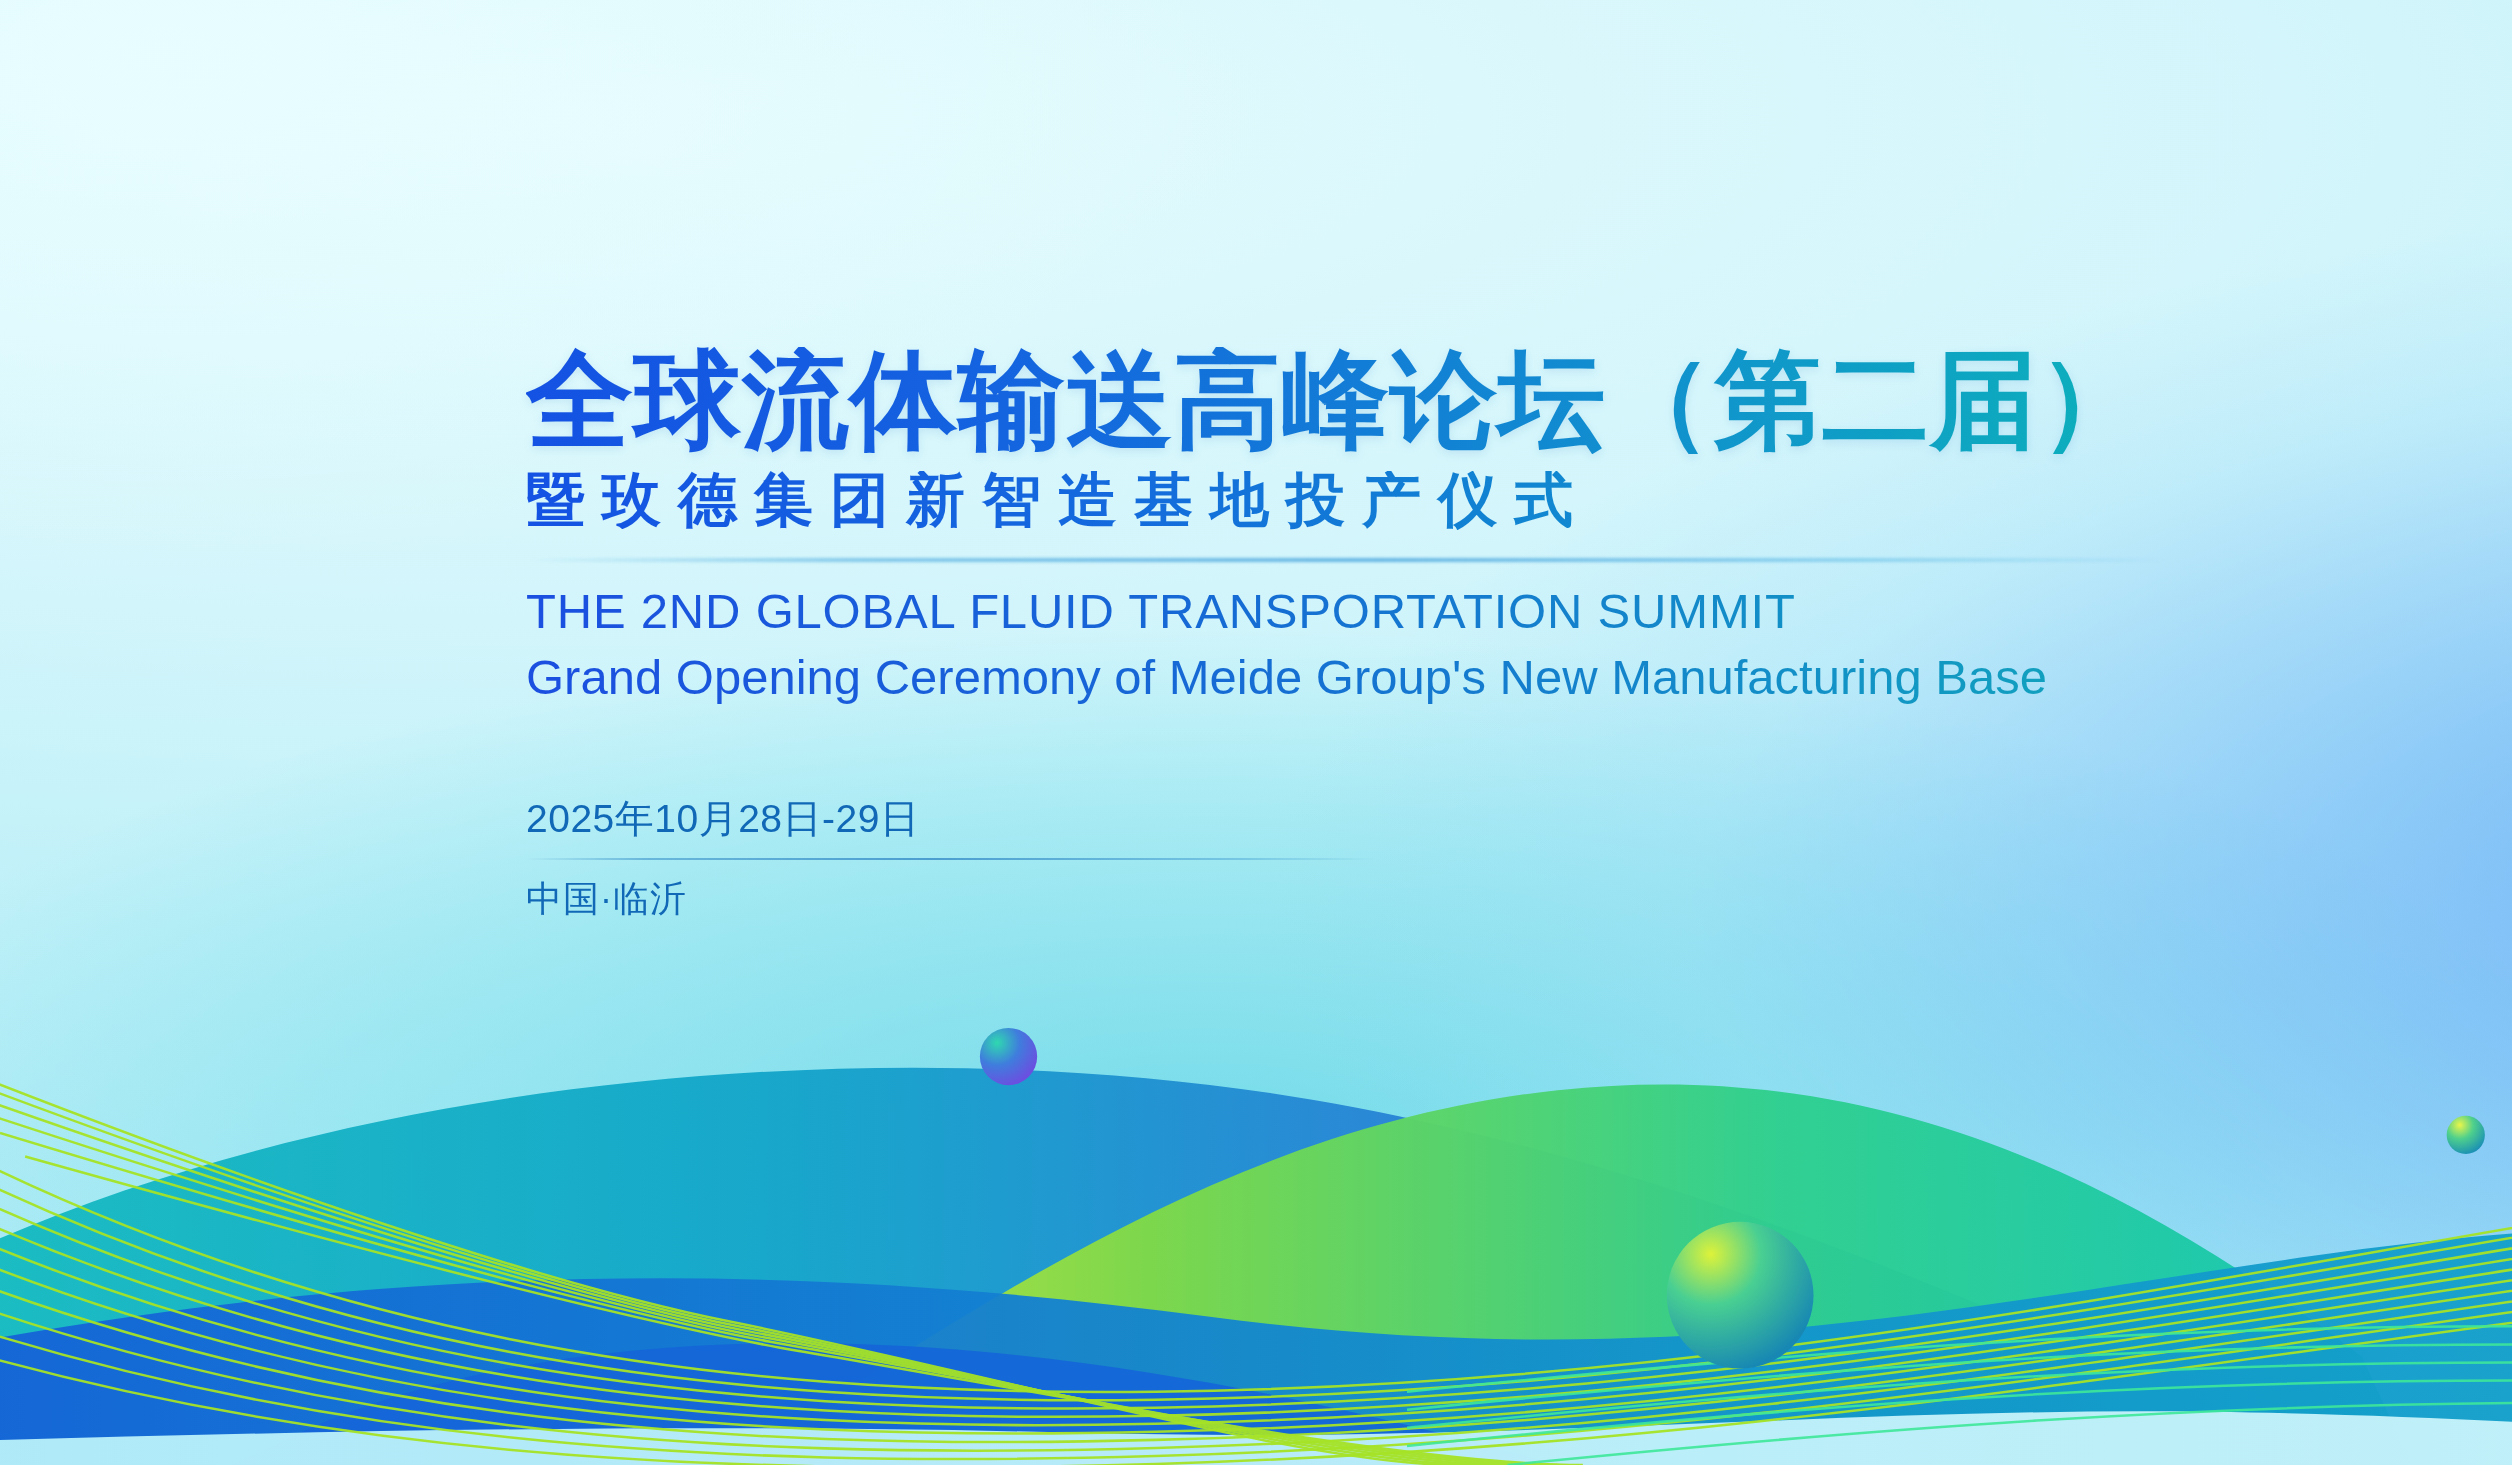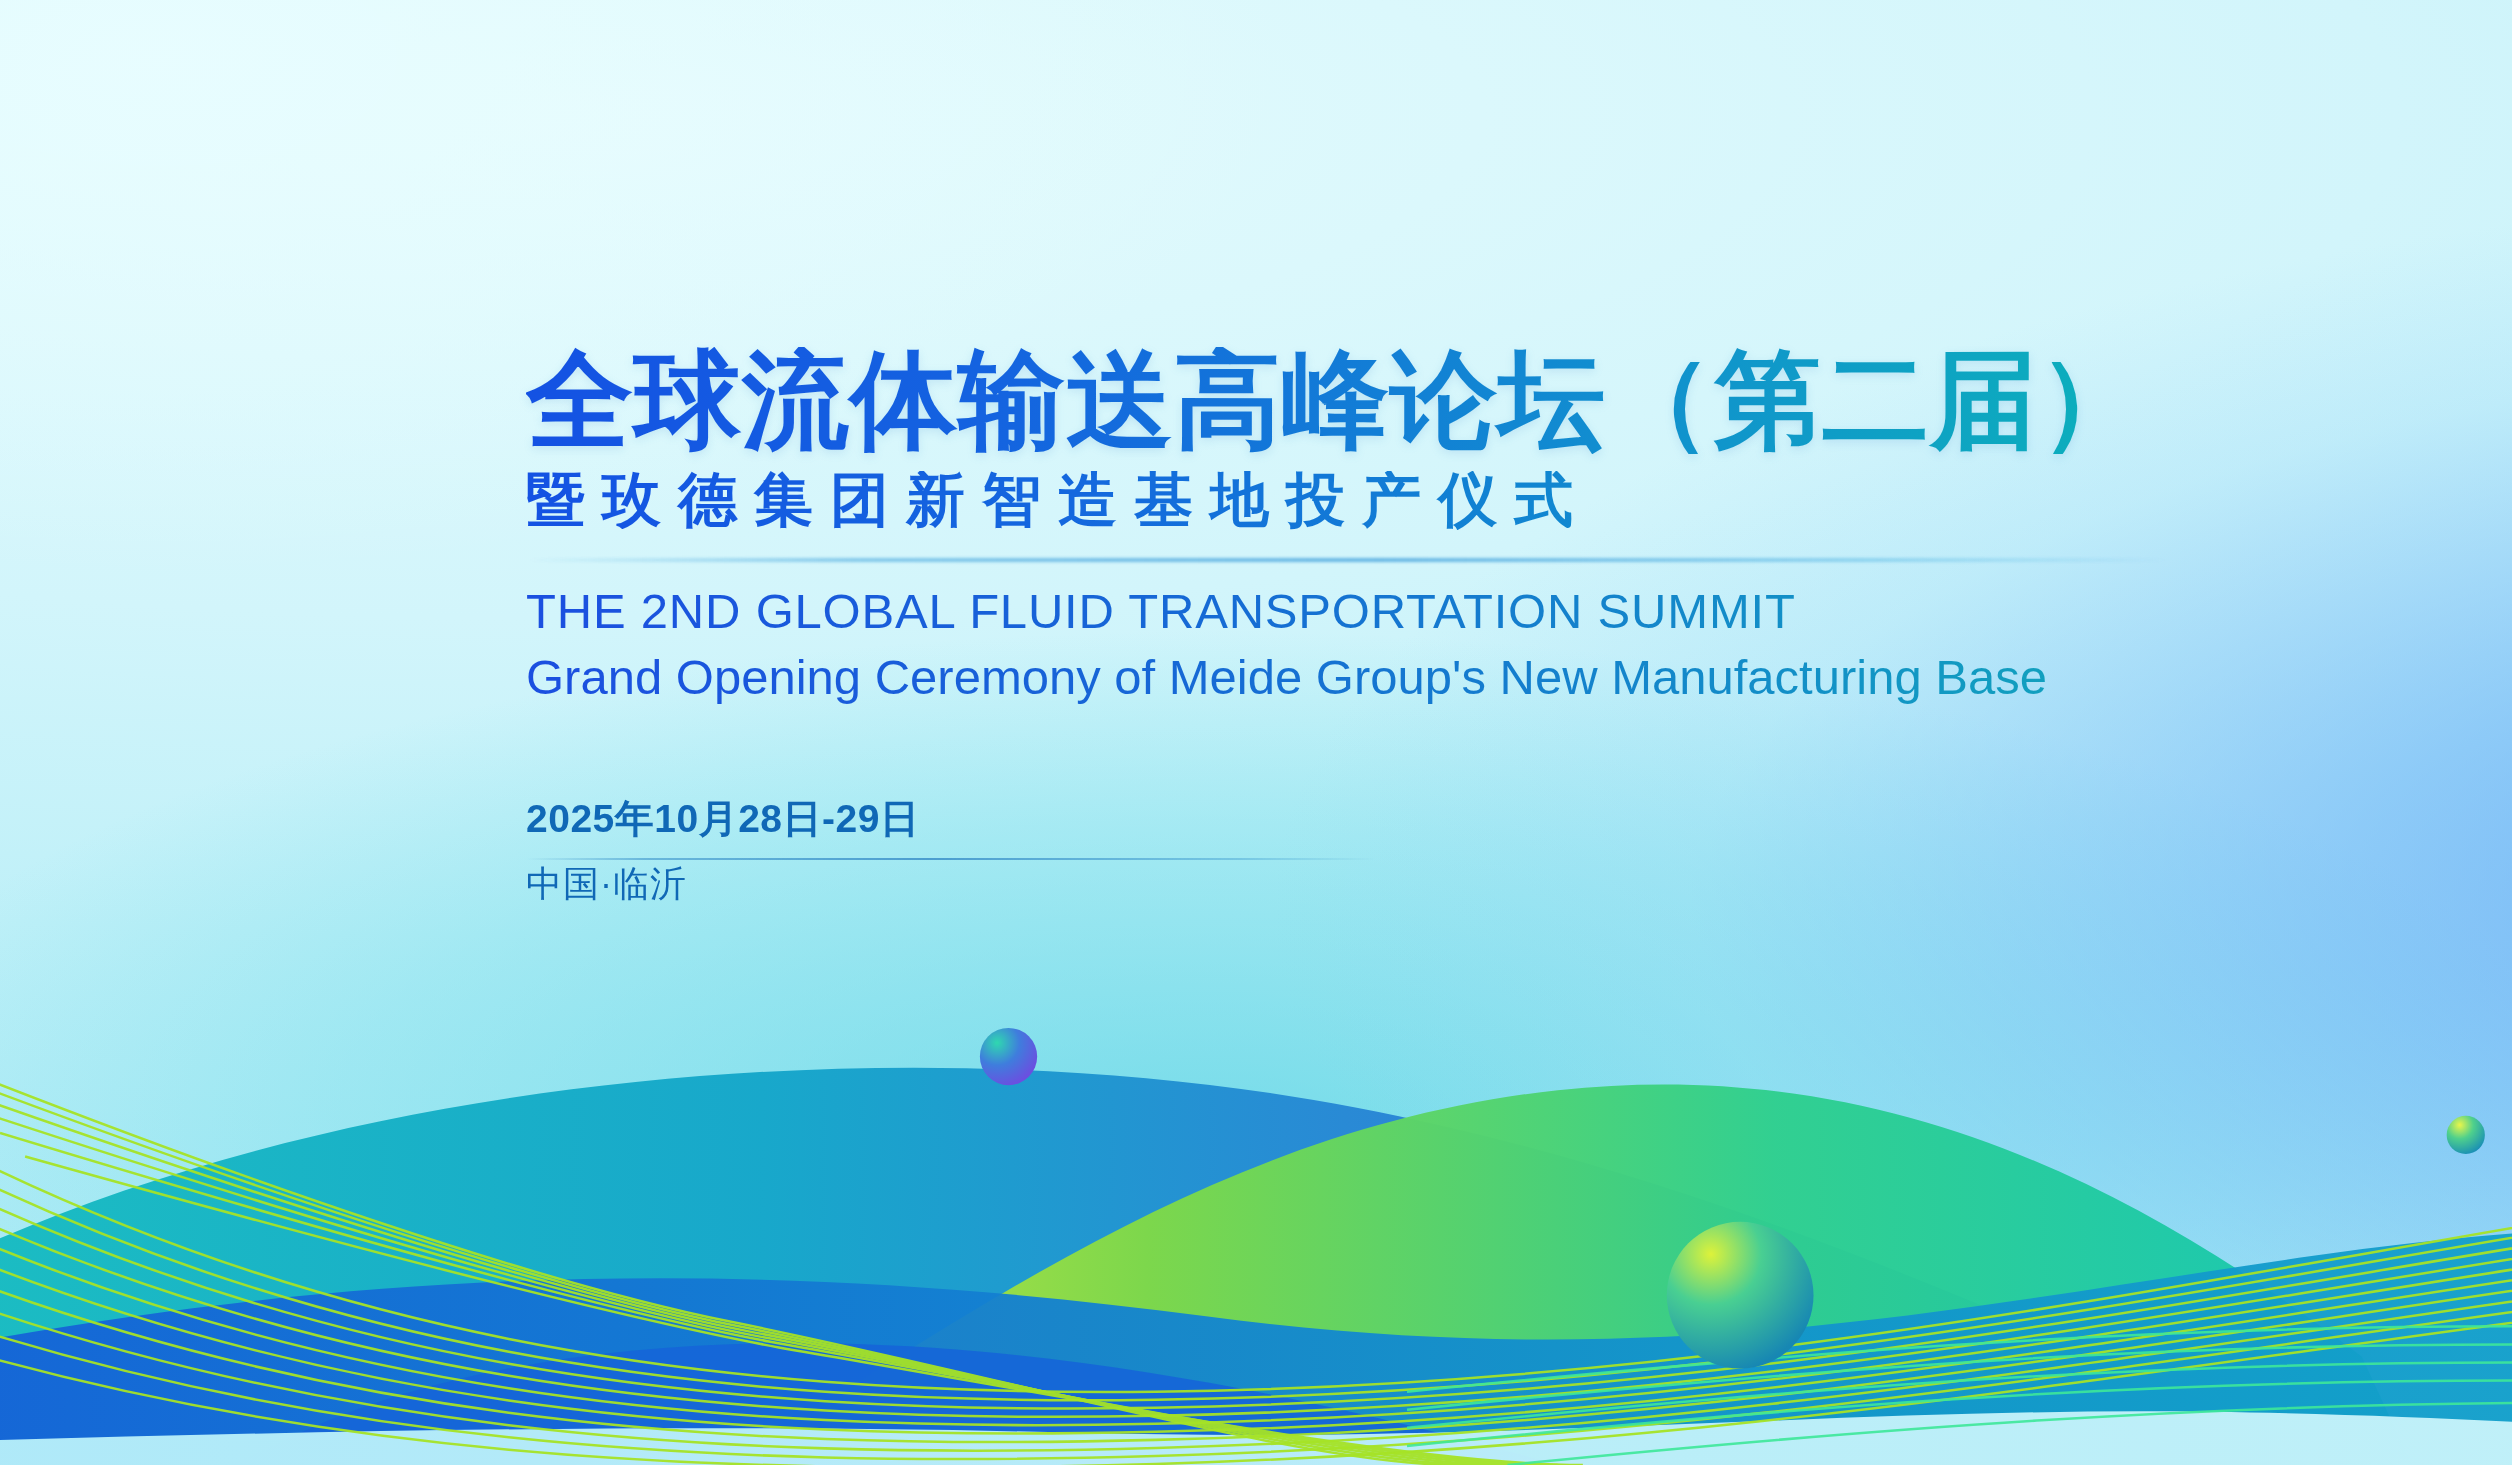--- a/index.html
+++ b/index.html
@@ -118,7 +118,7 @@
   .meta-date{
     font-size:39px;
     line-height:1.0;
-    font-weight:700;
+    font-weight:400;
     letter-spacing:0.5px;
     color:#1068b6;
     white-space:nowrap;

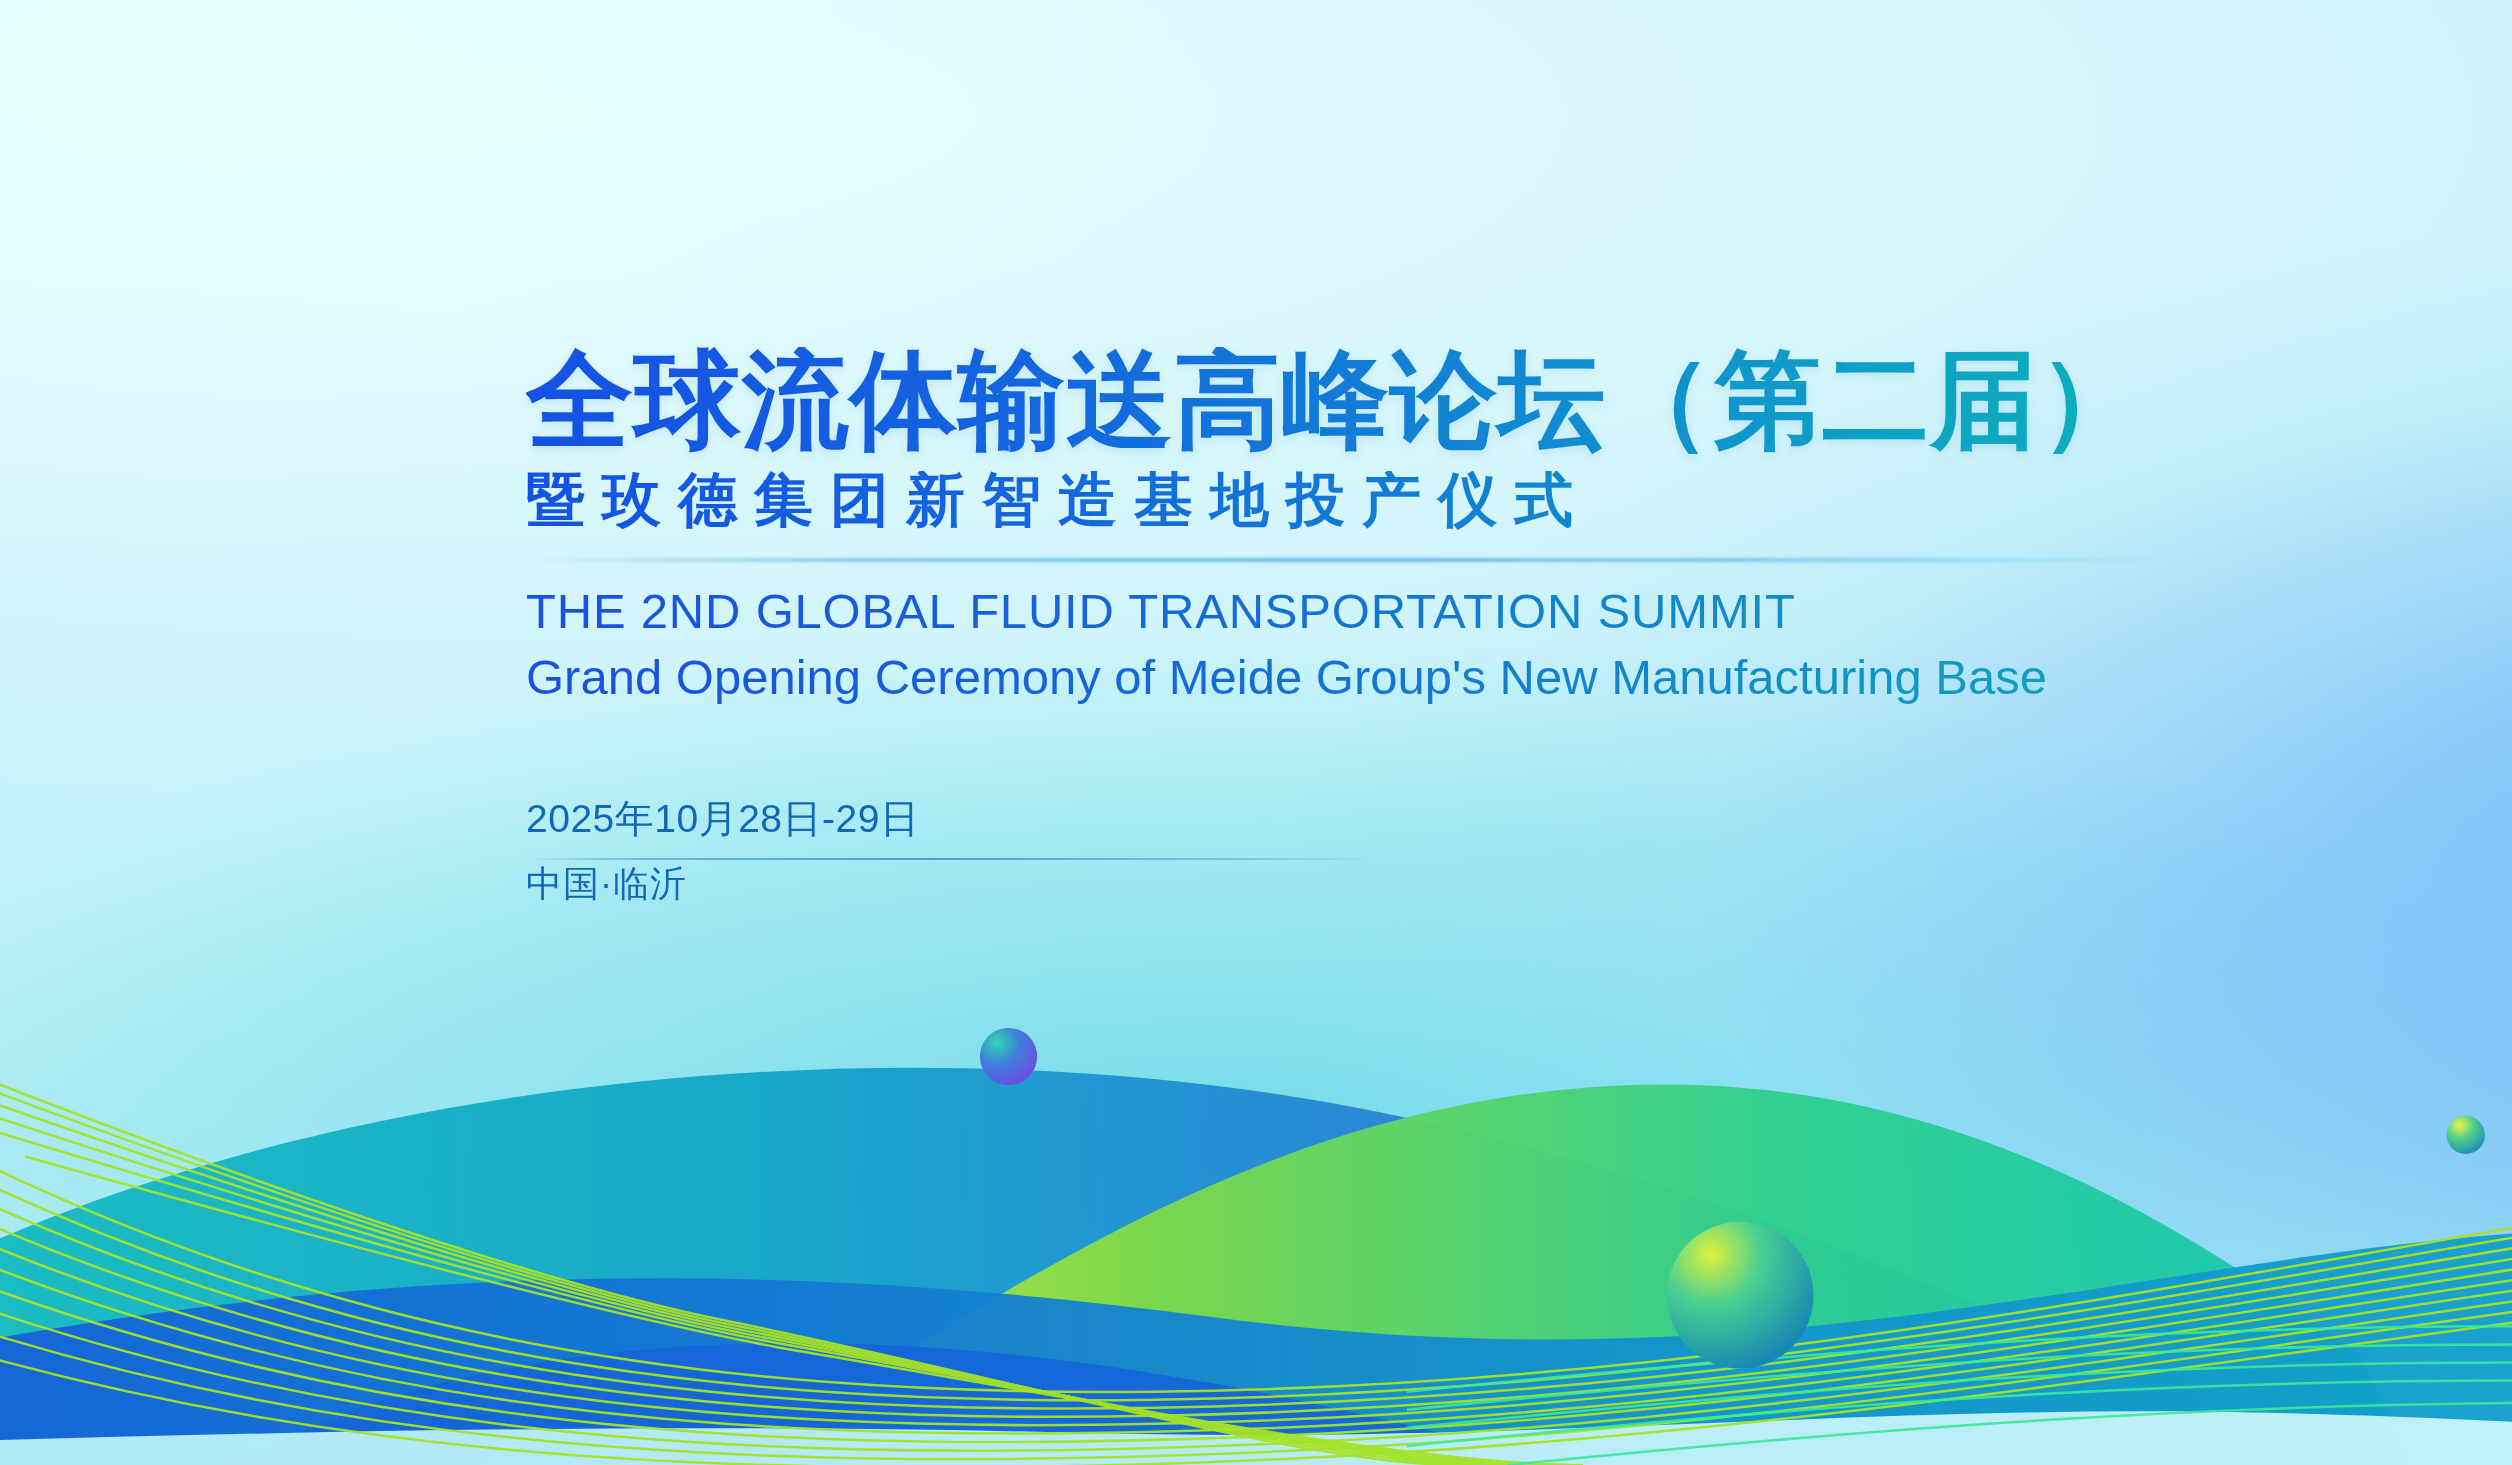--- a/index.html
+++ b/index.html
@@ -130,7 +130,7 @@
     filter:blur(0.7px);
   }
   .meta-place{
-    margin-top:6px;
+    margin-top:21px;
     font-size:36px;
     line-height:1.0;
     font-weight:400;

